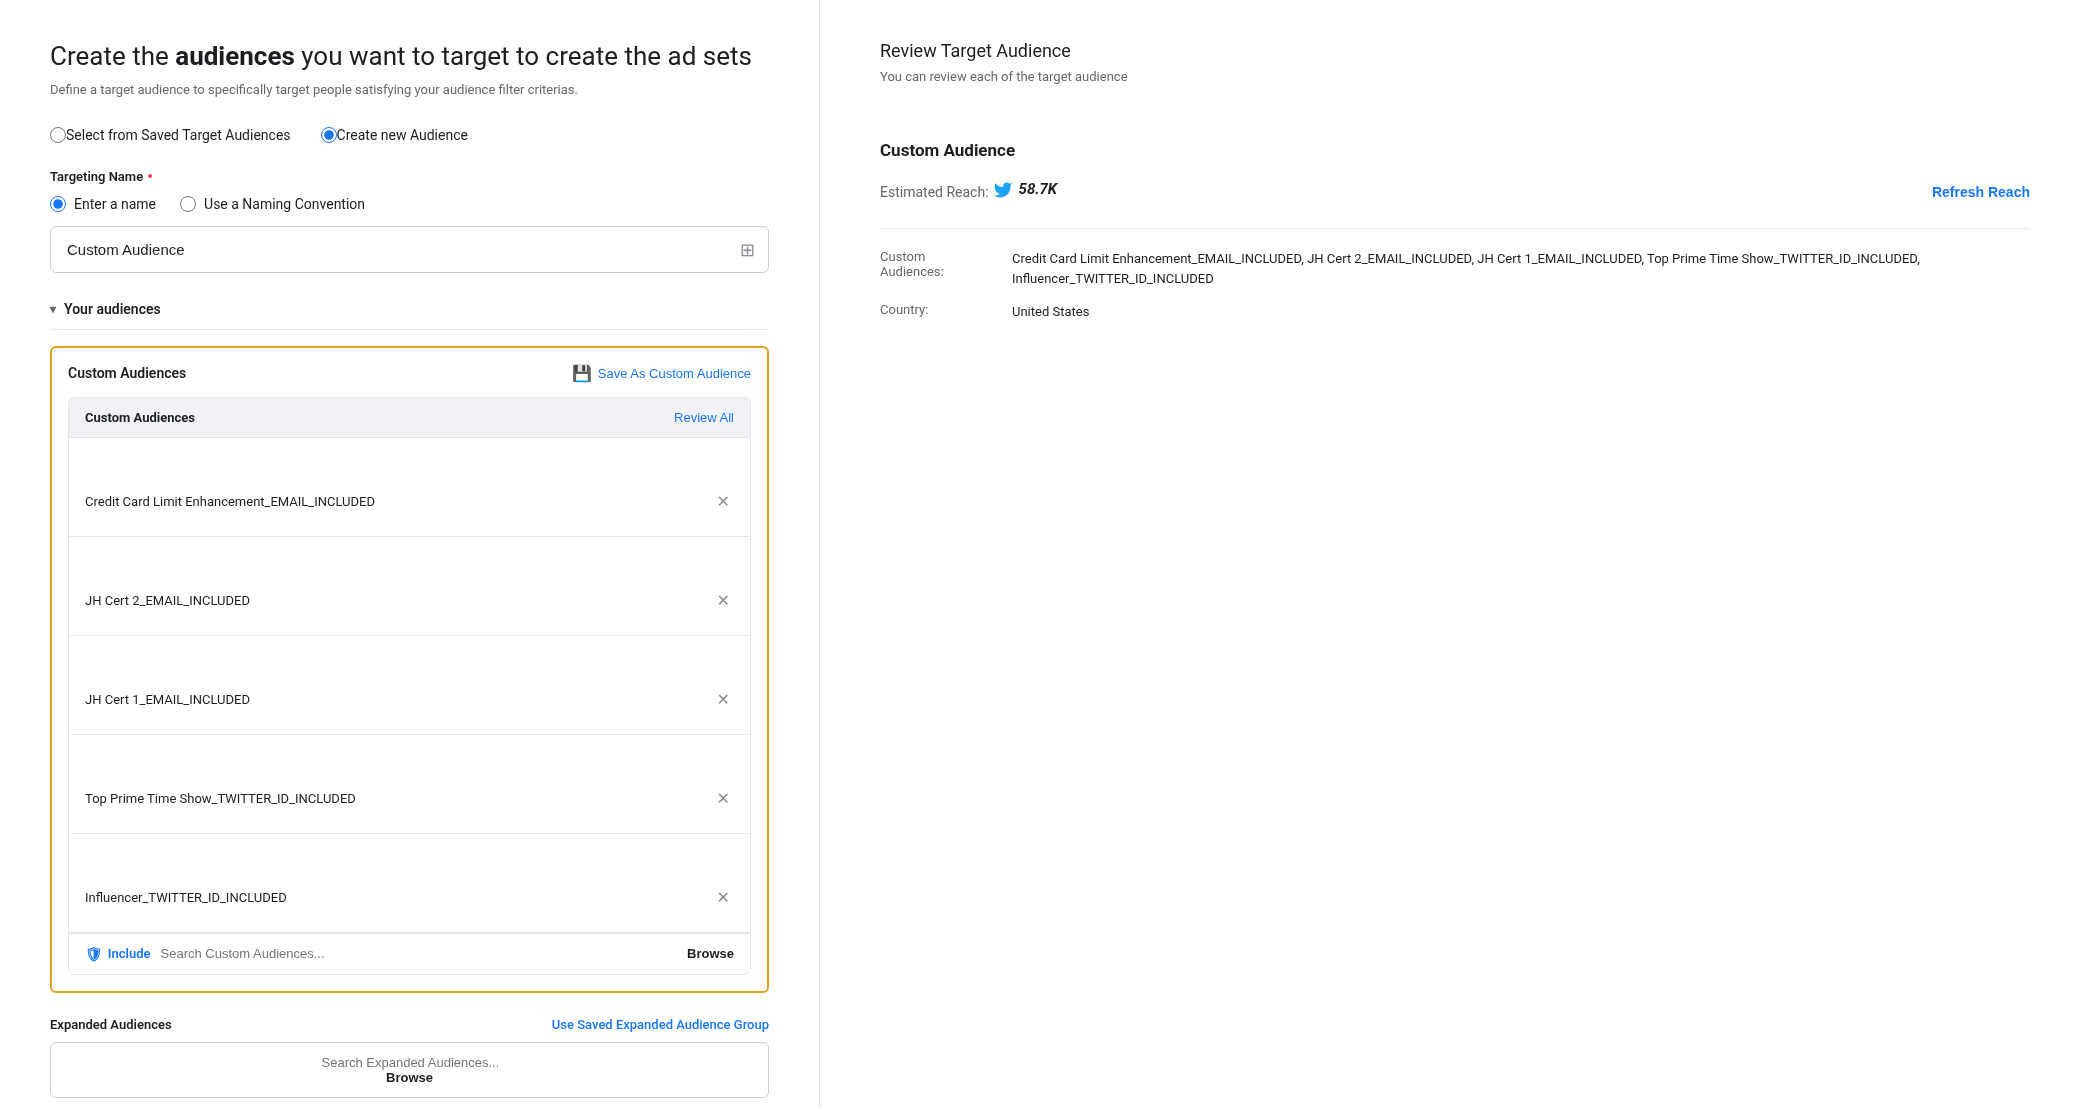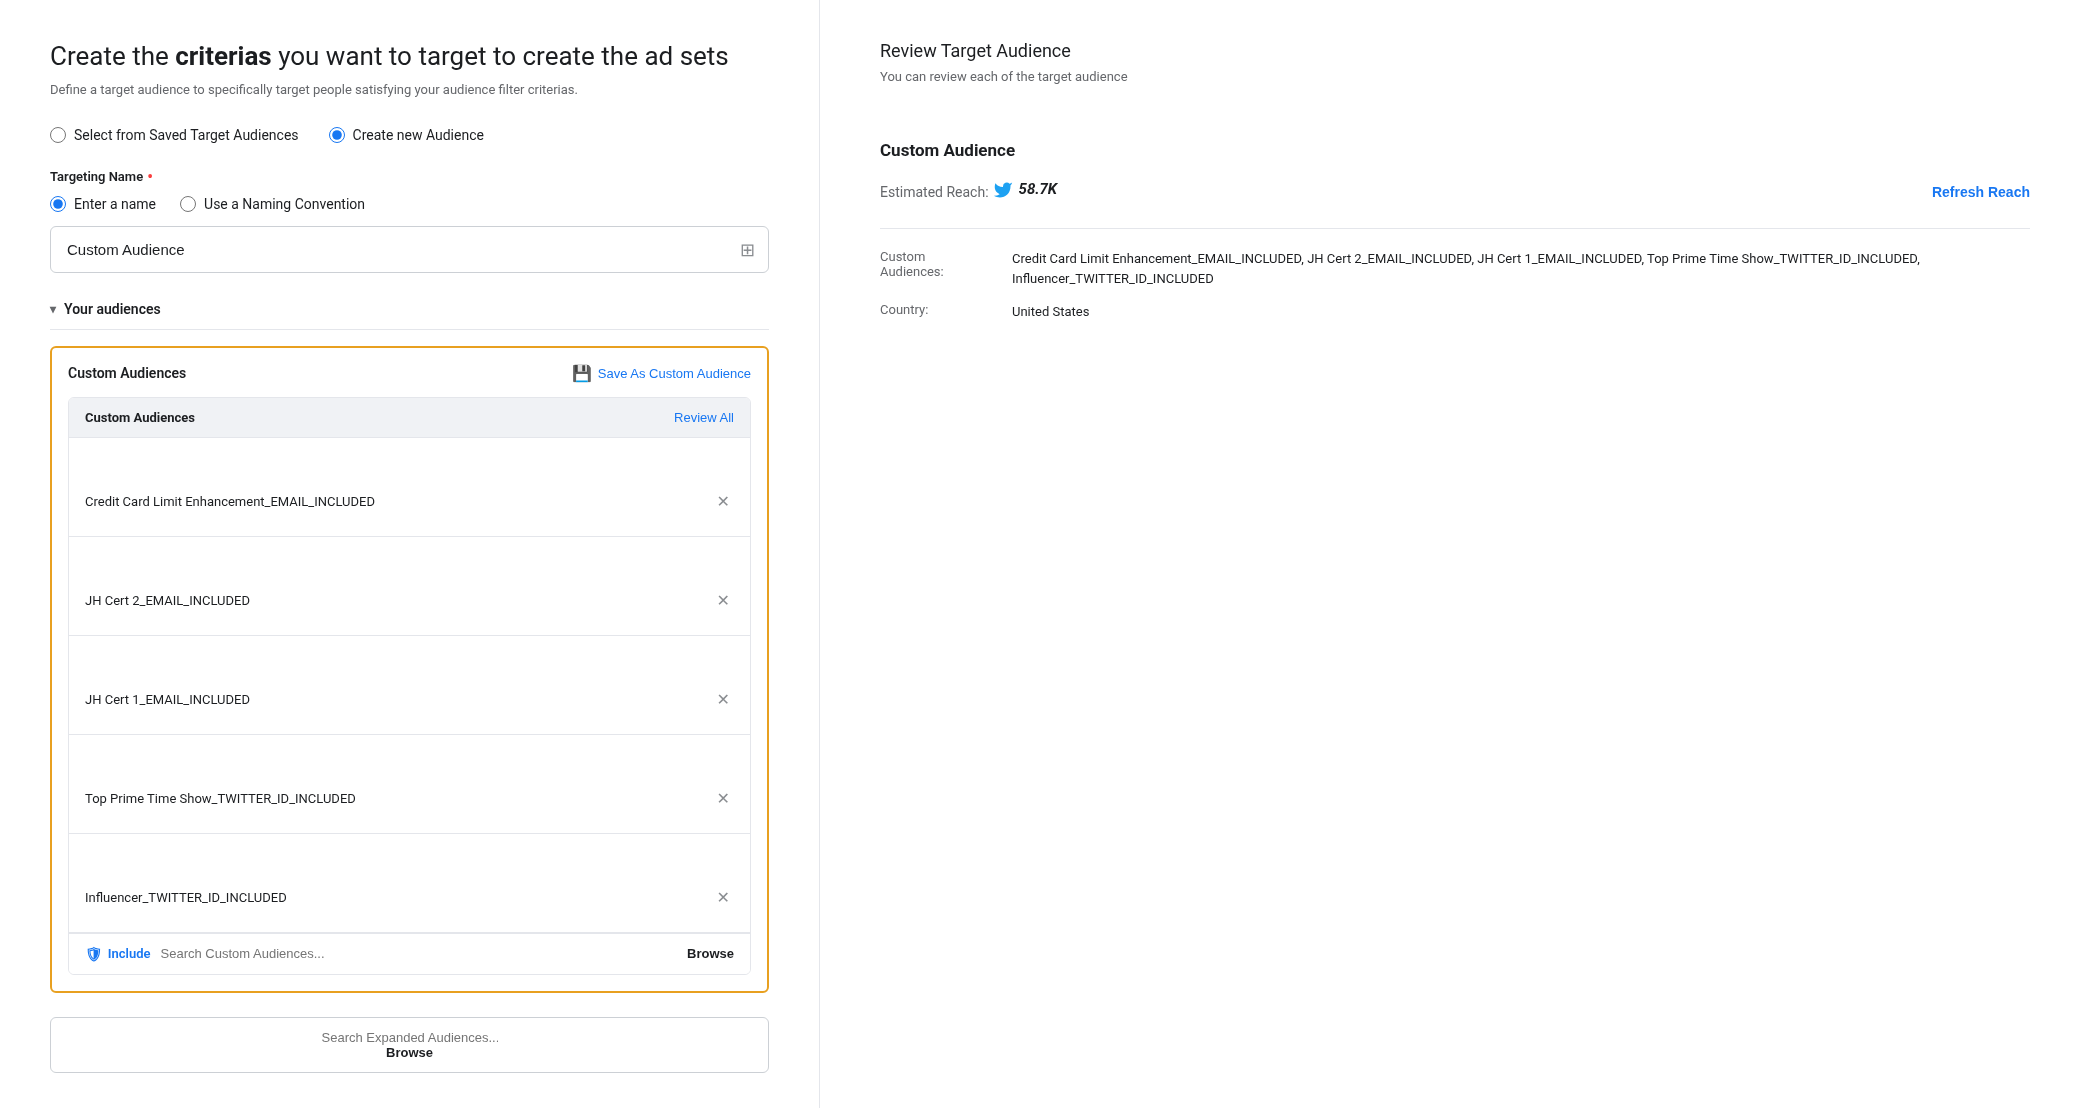--- a/index.html
+++ b/index.html
@@ -395,7 +395,7 @@
   <div class="left-panel">
 
     <h1 class="page-title">
-      <span>Create the </span><strong>criterias</strong><span> you want to target to create the ad sets</span>
+      <span>Create the </span><strong>audiences</strong><span> you want to target to create the ad sets</span>
     </h1>
     <p class="page-subtitle">Define a target audience to specifically target people satisfying your audience filter criterias.</p>
 

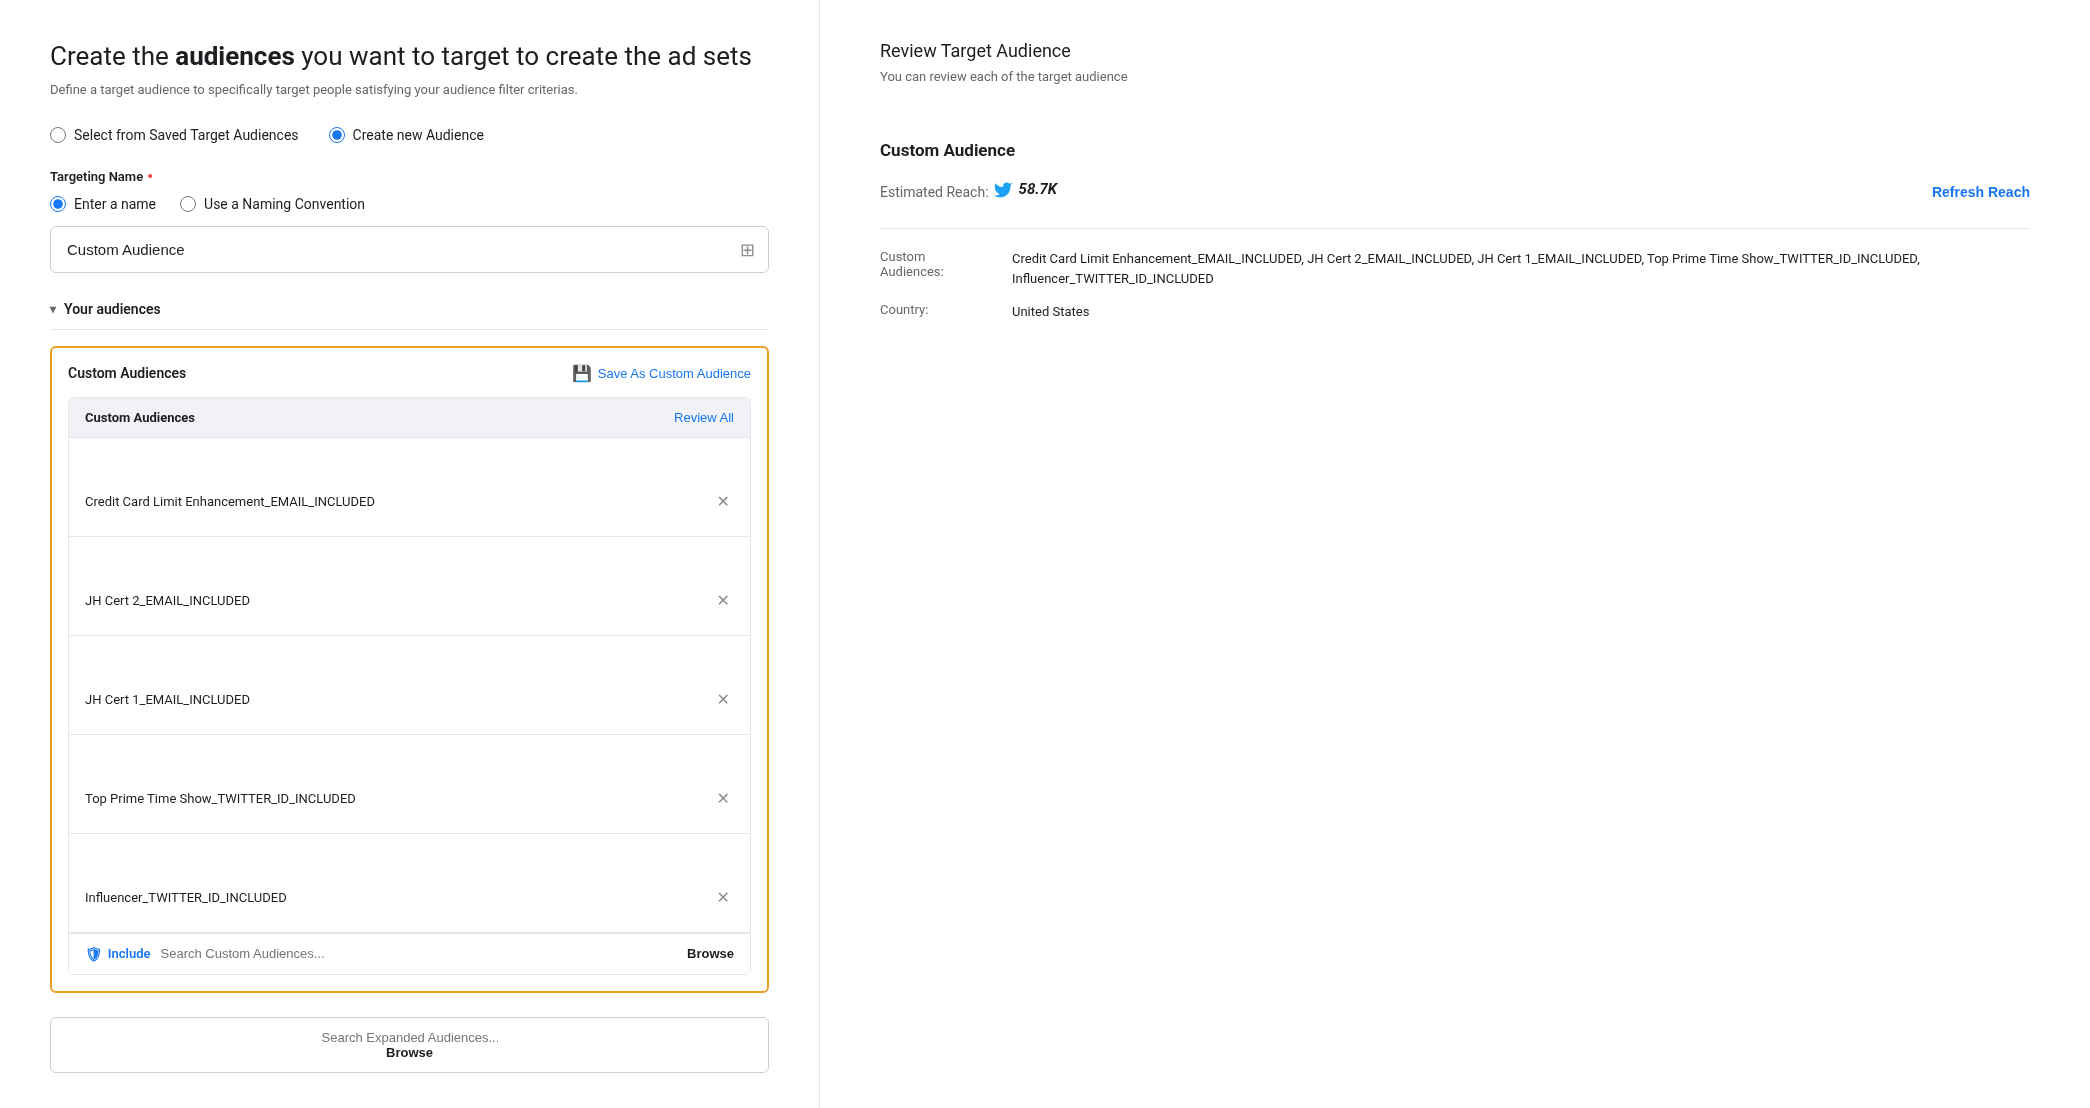--- a/index.html
+++ b/index.html
@@ -49,7 +49,6 @@
     .radio-option {
       display: flex;
       align-items: flex-end;
-      gap: 8px;
       cursor: pointer;
     }
     .radio-option input[type="radio"] {

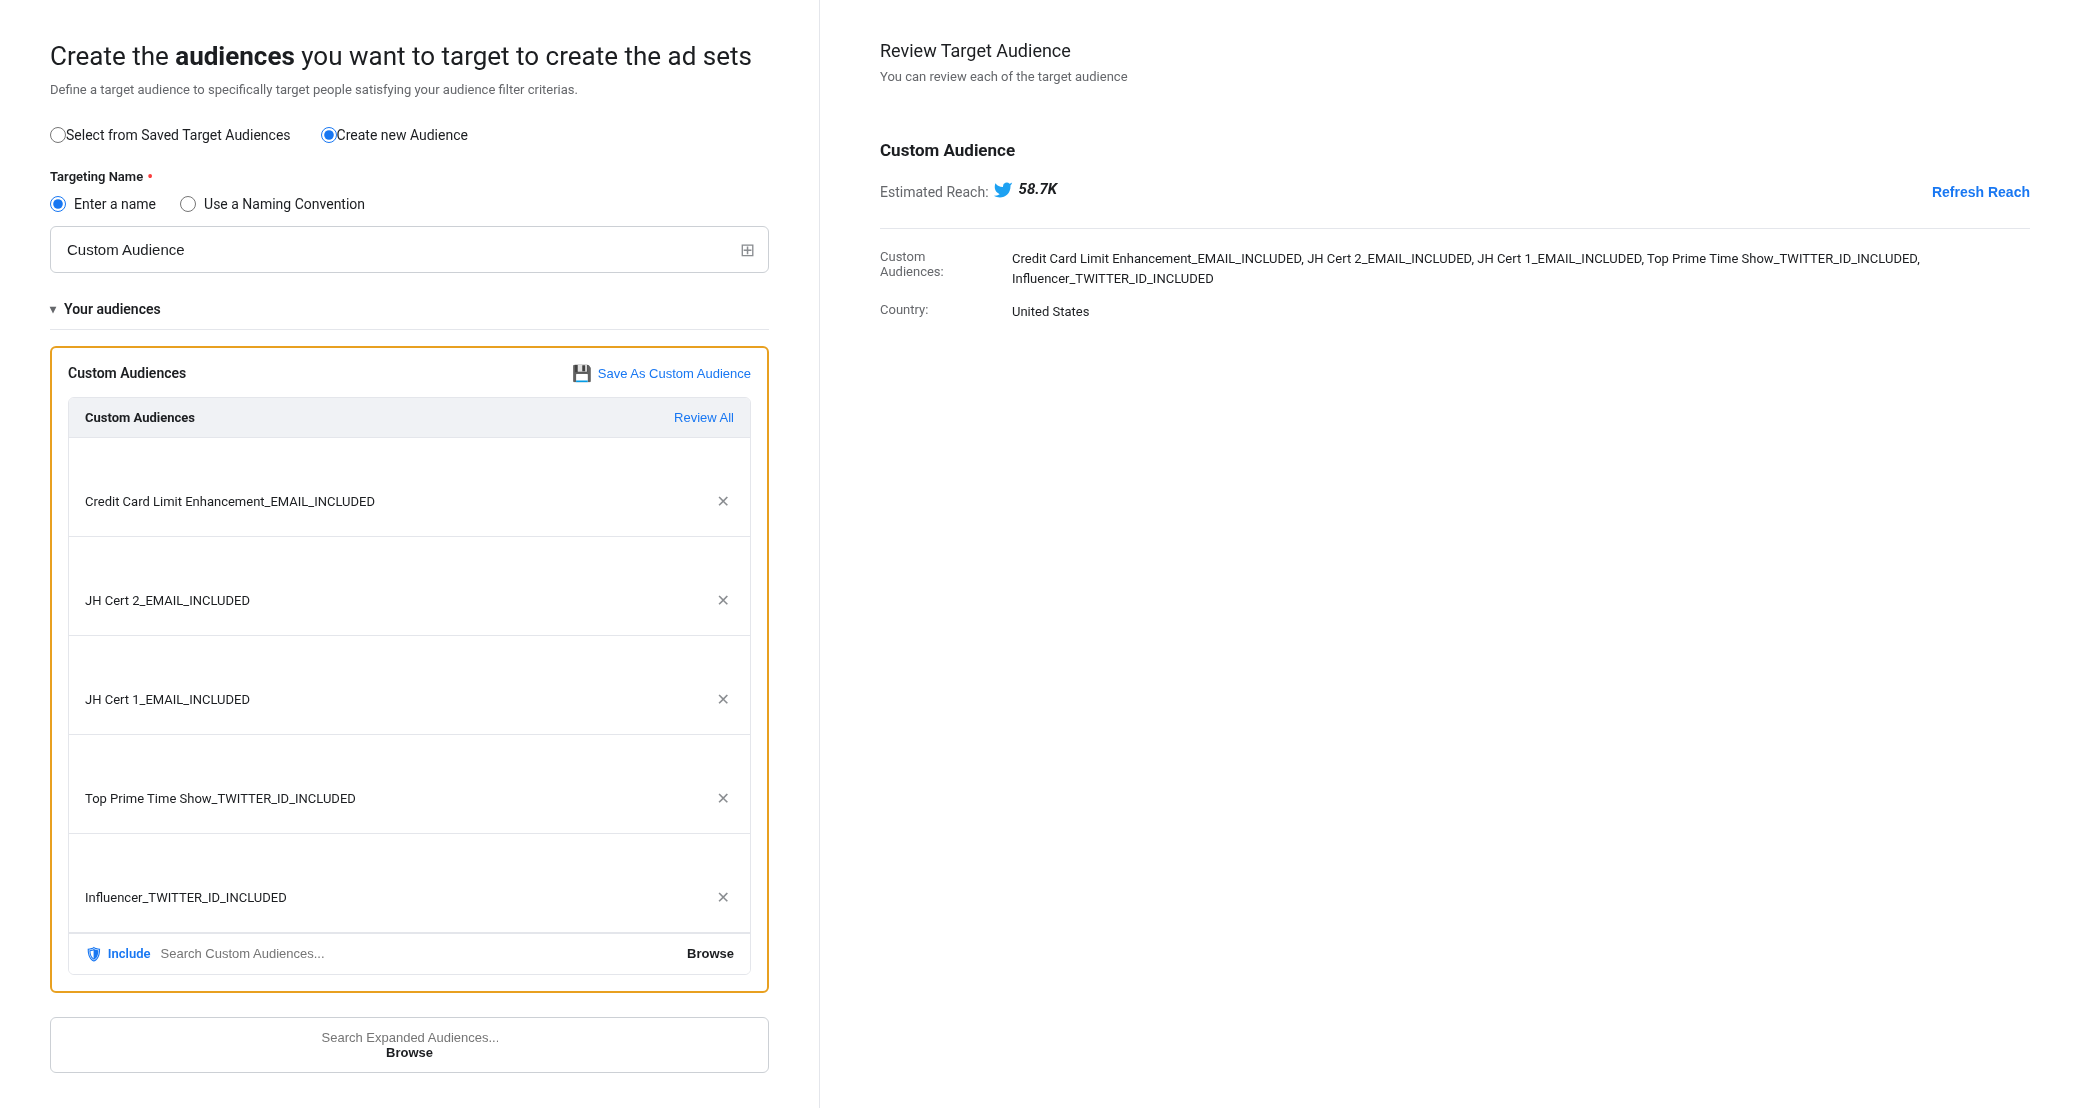--- a/index.html
+++ b/index.html
@@ -484,6 +484,10 @@
     </div>
 
     <div class="expanded-audiences-section">
+      <div class="expanded-audiences-header-row">
+        <span class="expanded-audiences-label">Expanded Audiences</span>
+        <a class="use-saved-link">Use Saved Expanded Audience Group</a>
+      </div>
       <div class="expanded-search-box">
         <input type="text" class="expanded-search-input" placeholder="Search Expanded Audiences..." style="">
         <button class="browse-btn-right">Browse</button>

